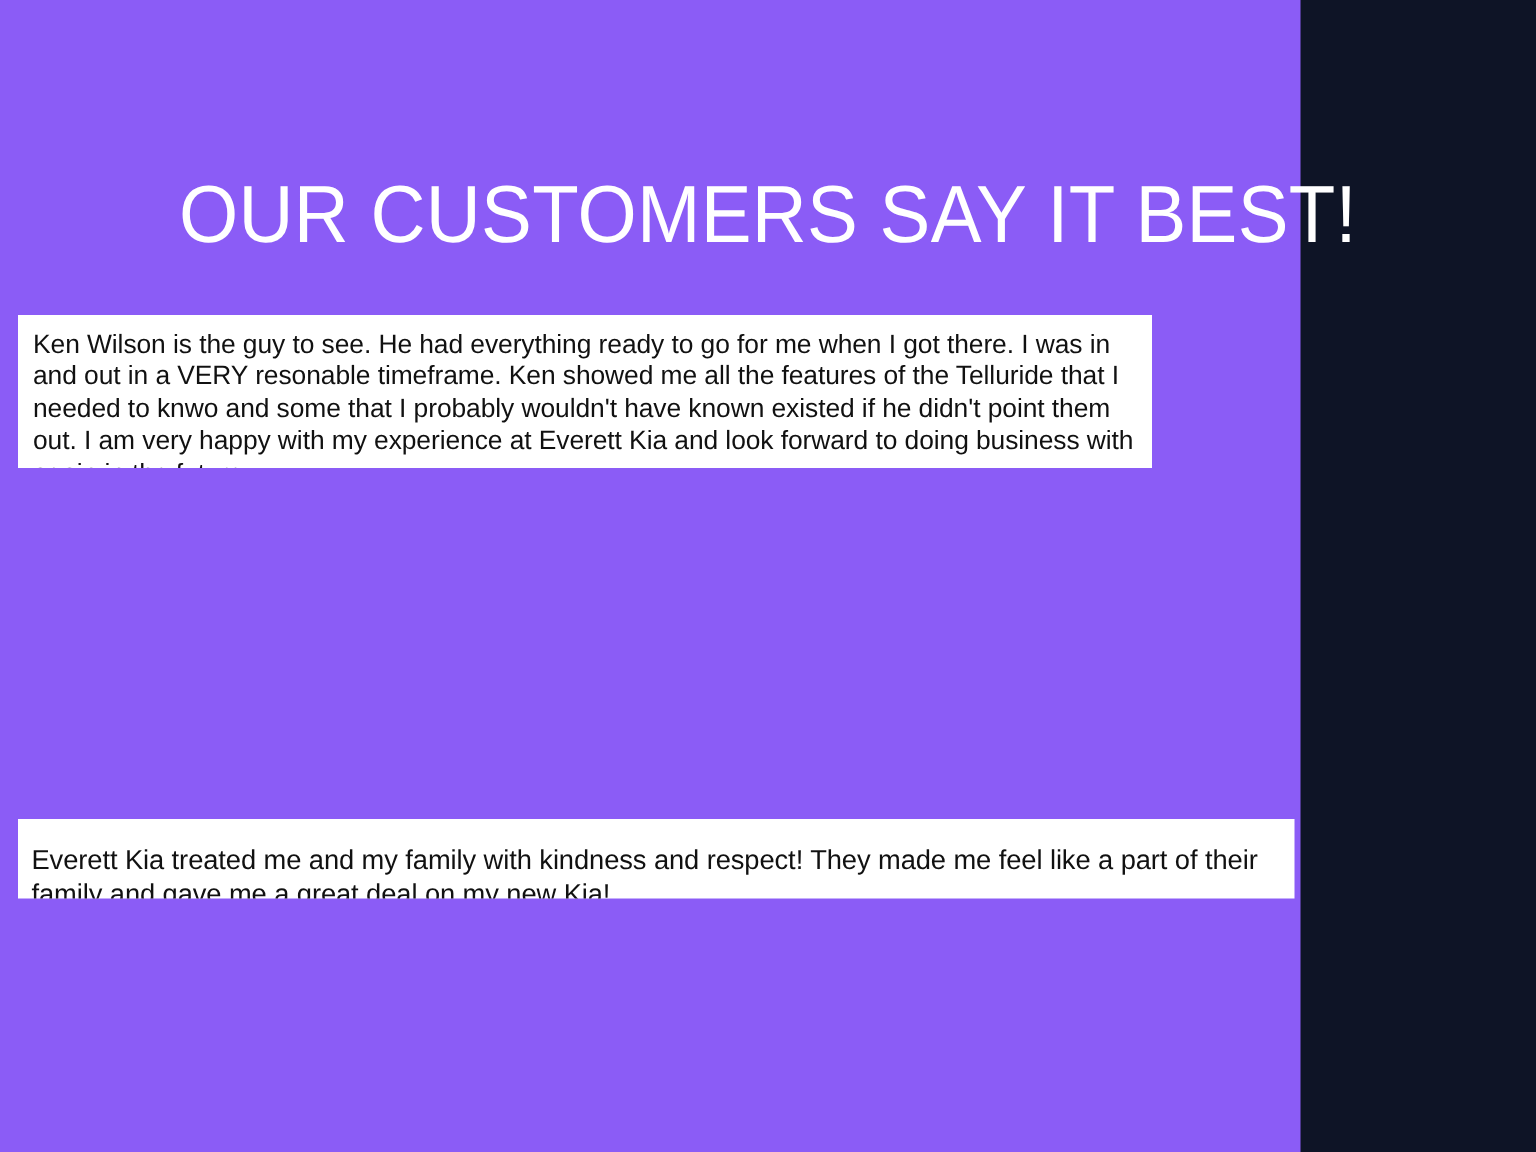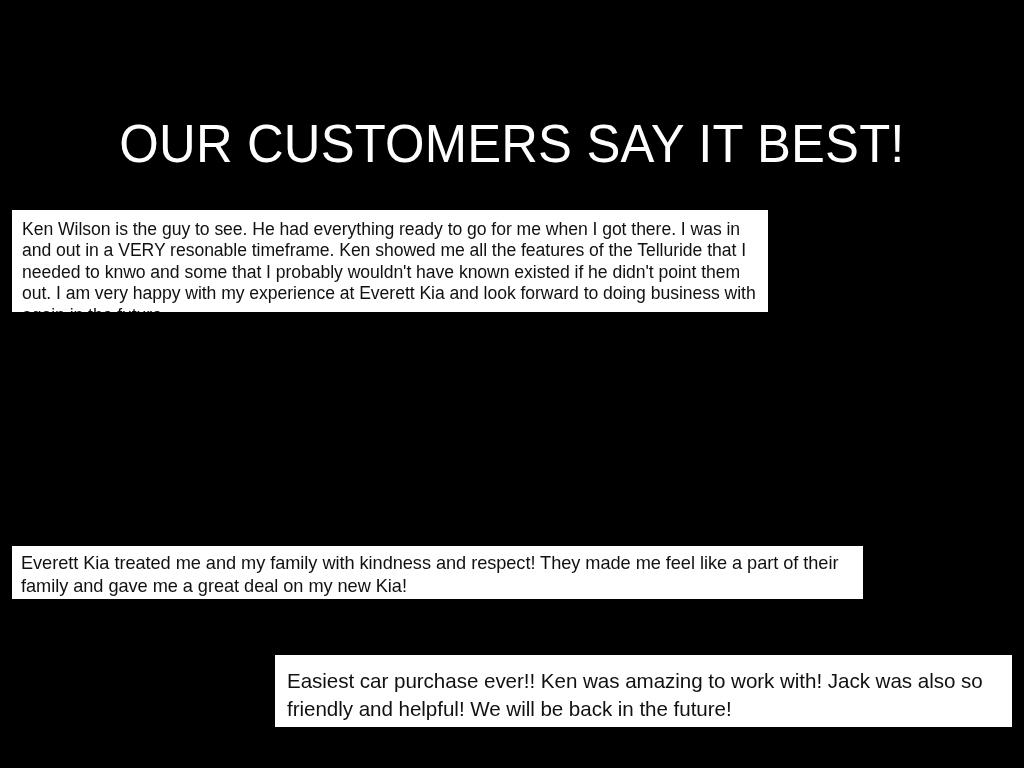--- a/index.html
+++ b/index.html
@@ -16,9 +16,9 @@
   }
   #slide {
     position: relative;
-    width: 1024px;
+    width: 867px;
     height: 768px;
-    background: #000000;
+    background: #8b5cf6;
   }
   #slide-title {
     position: absolute;

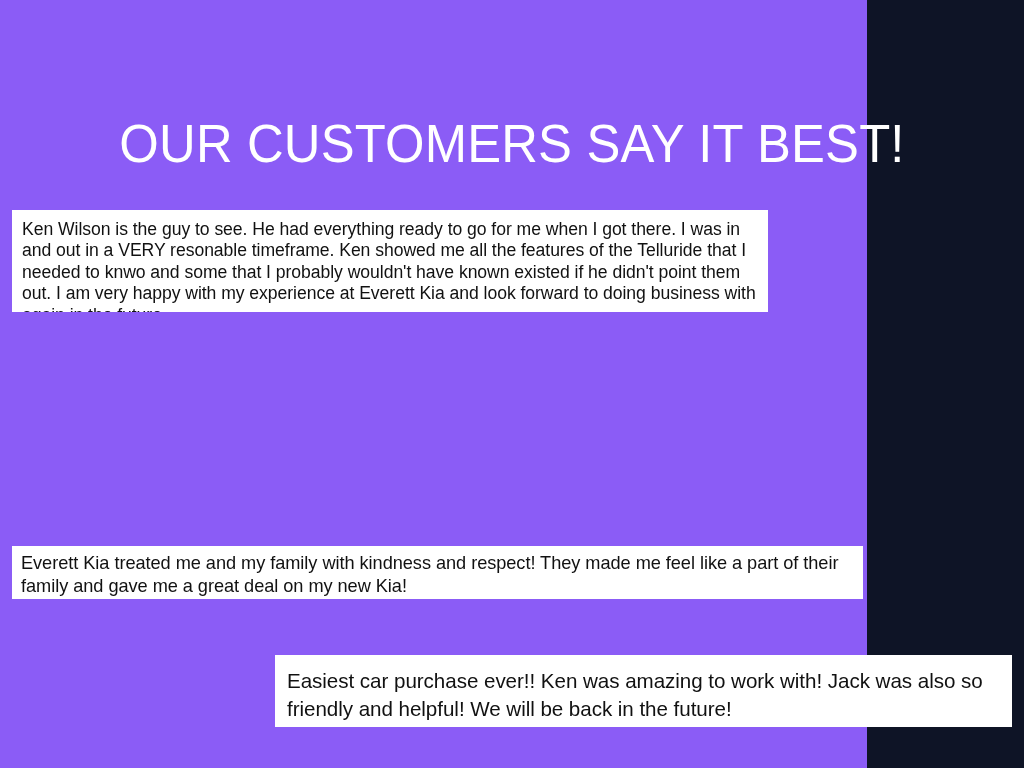--- a/index.html
+++ b/index.html
@@ -83,7 +83,7 @@
     top: 546px;
     width: 851px;
     height: 53px;
-    padding: 6px 8px 6px 9px;
+    padding: 16px 8px 6px 9px;
   }
   #quote-card-3 .quote-text {
     font-size: 18.2px;

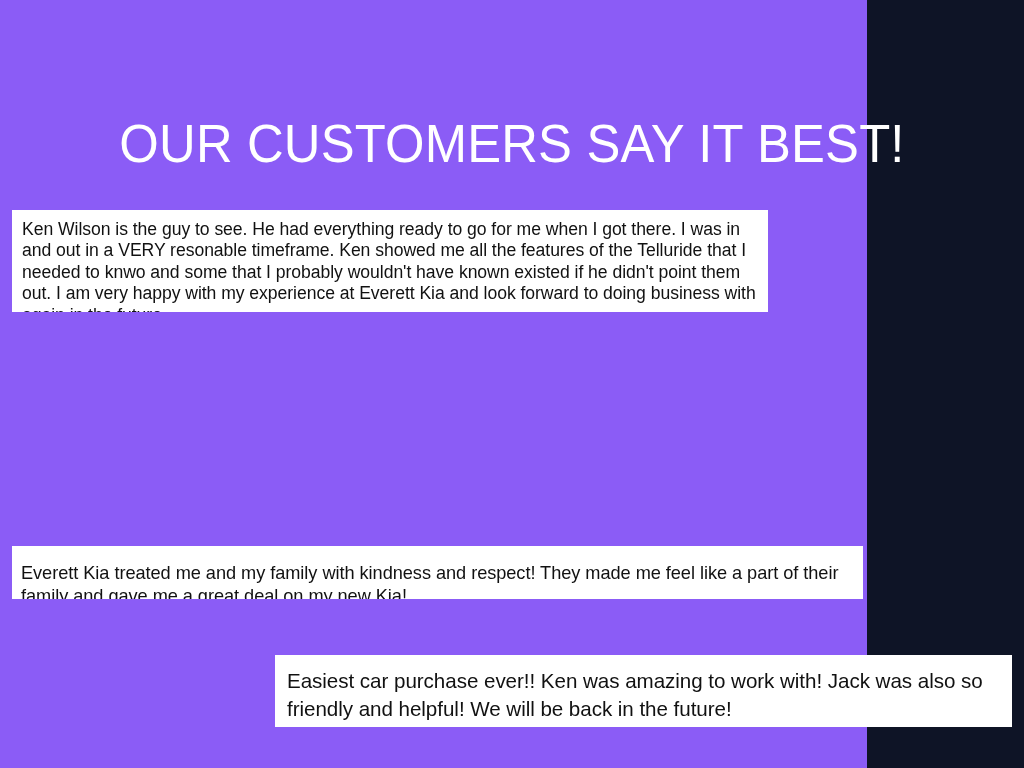--- a/index.html
+++ b/index.html
@@ -120,9 +120,6 @@
     <span class="quote-text">Everett Kia treated me and my family with kindness and respect! They made me feel like a part of their family and gave me a great deal on my new Kia!</span>
   </div>
 
-  <div class="quote-card" id="quote-card-4">
-    <span class="quote-text">Easiest car purchase ever!! Ken was amazing to work with! Jack was also so friendly and helpful! We will be back in the future!</span>
-  </div>
 
 </div>
 

